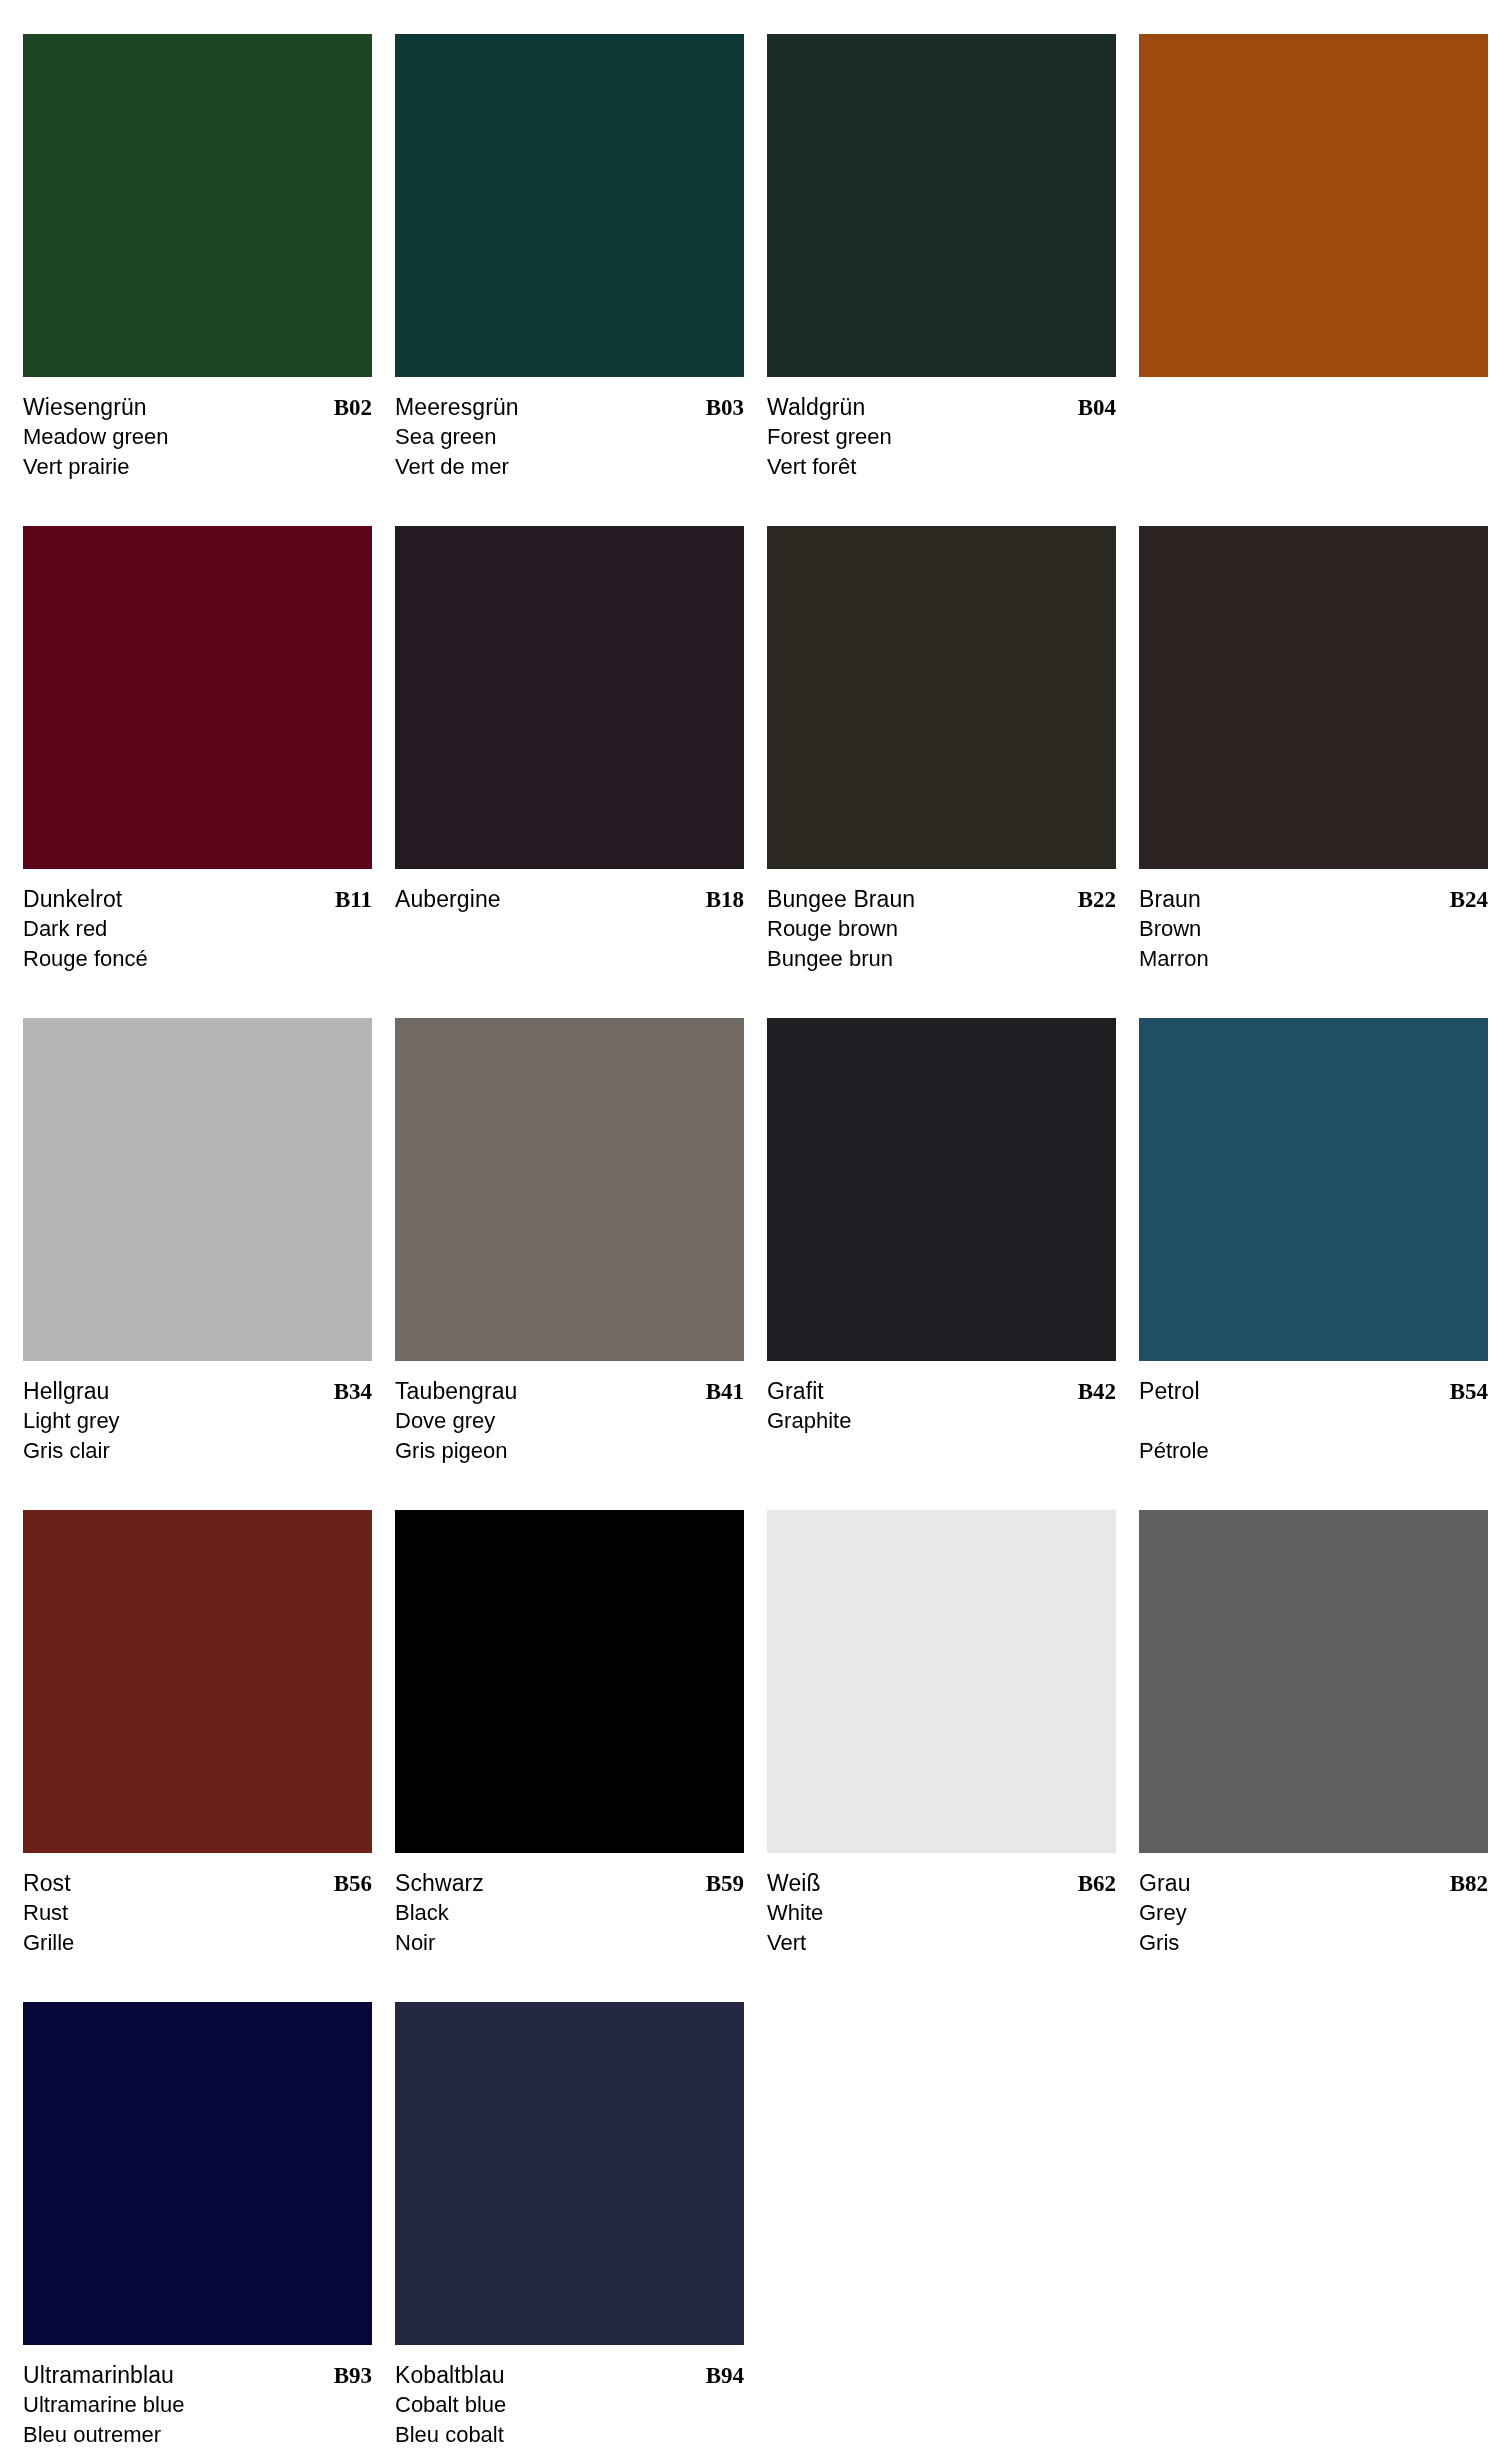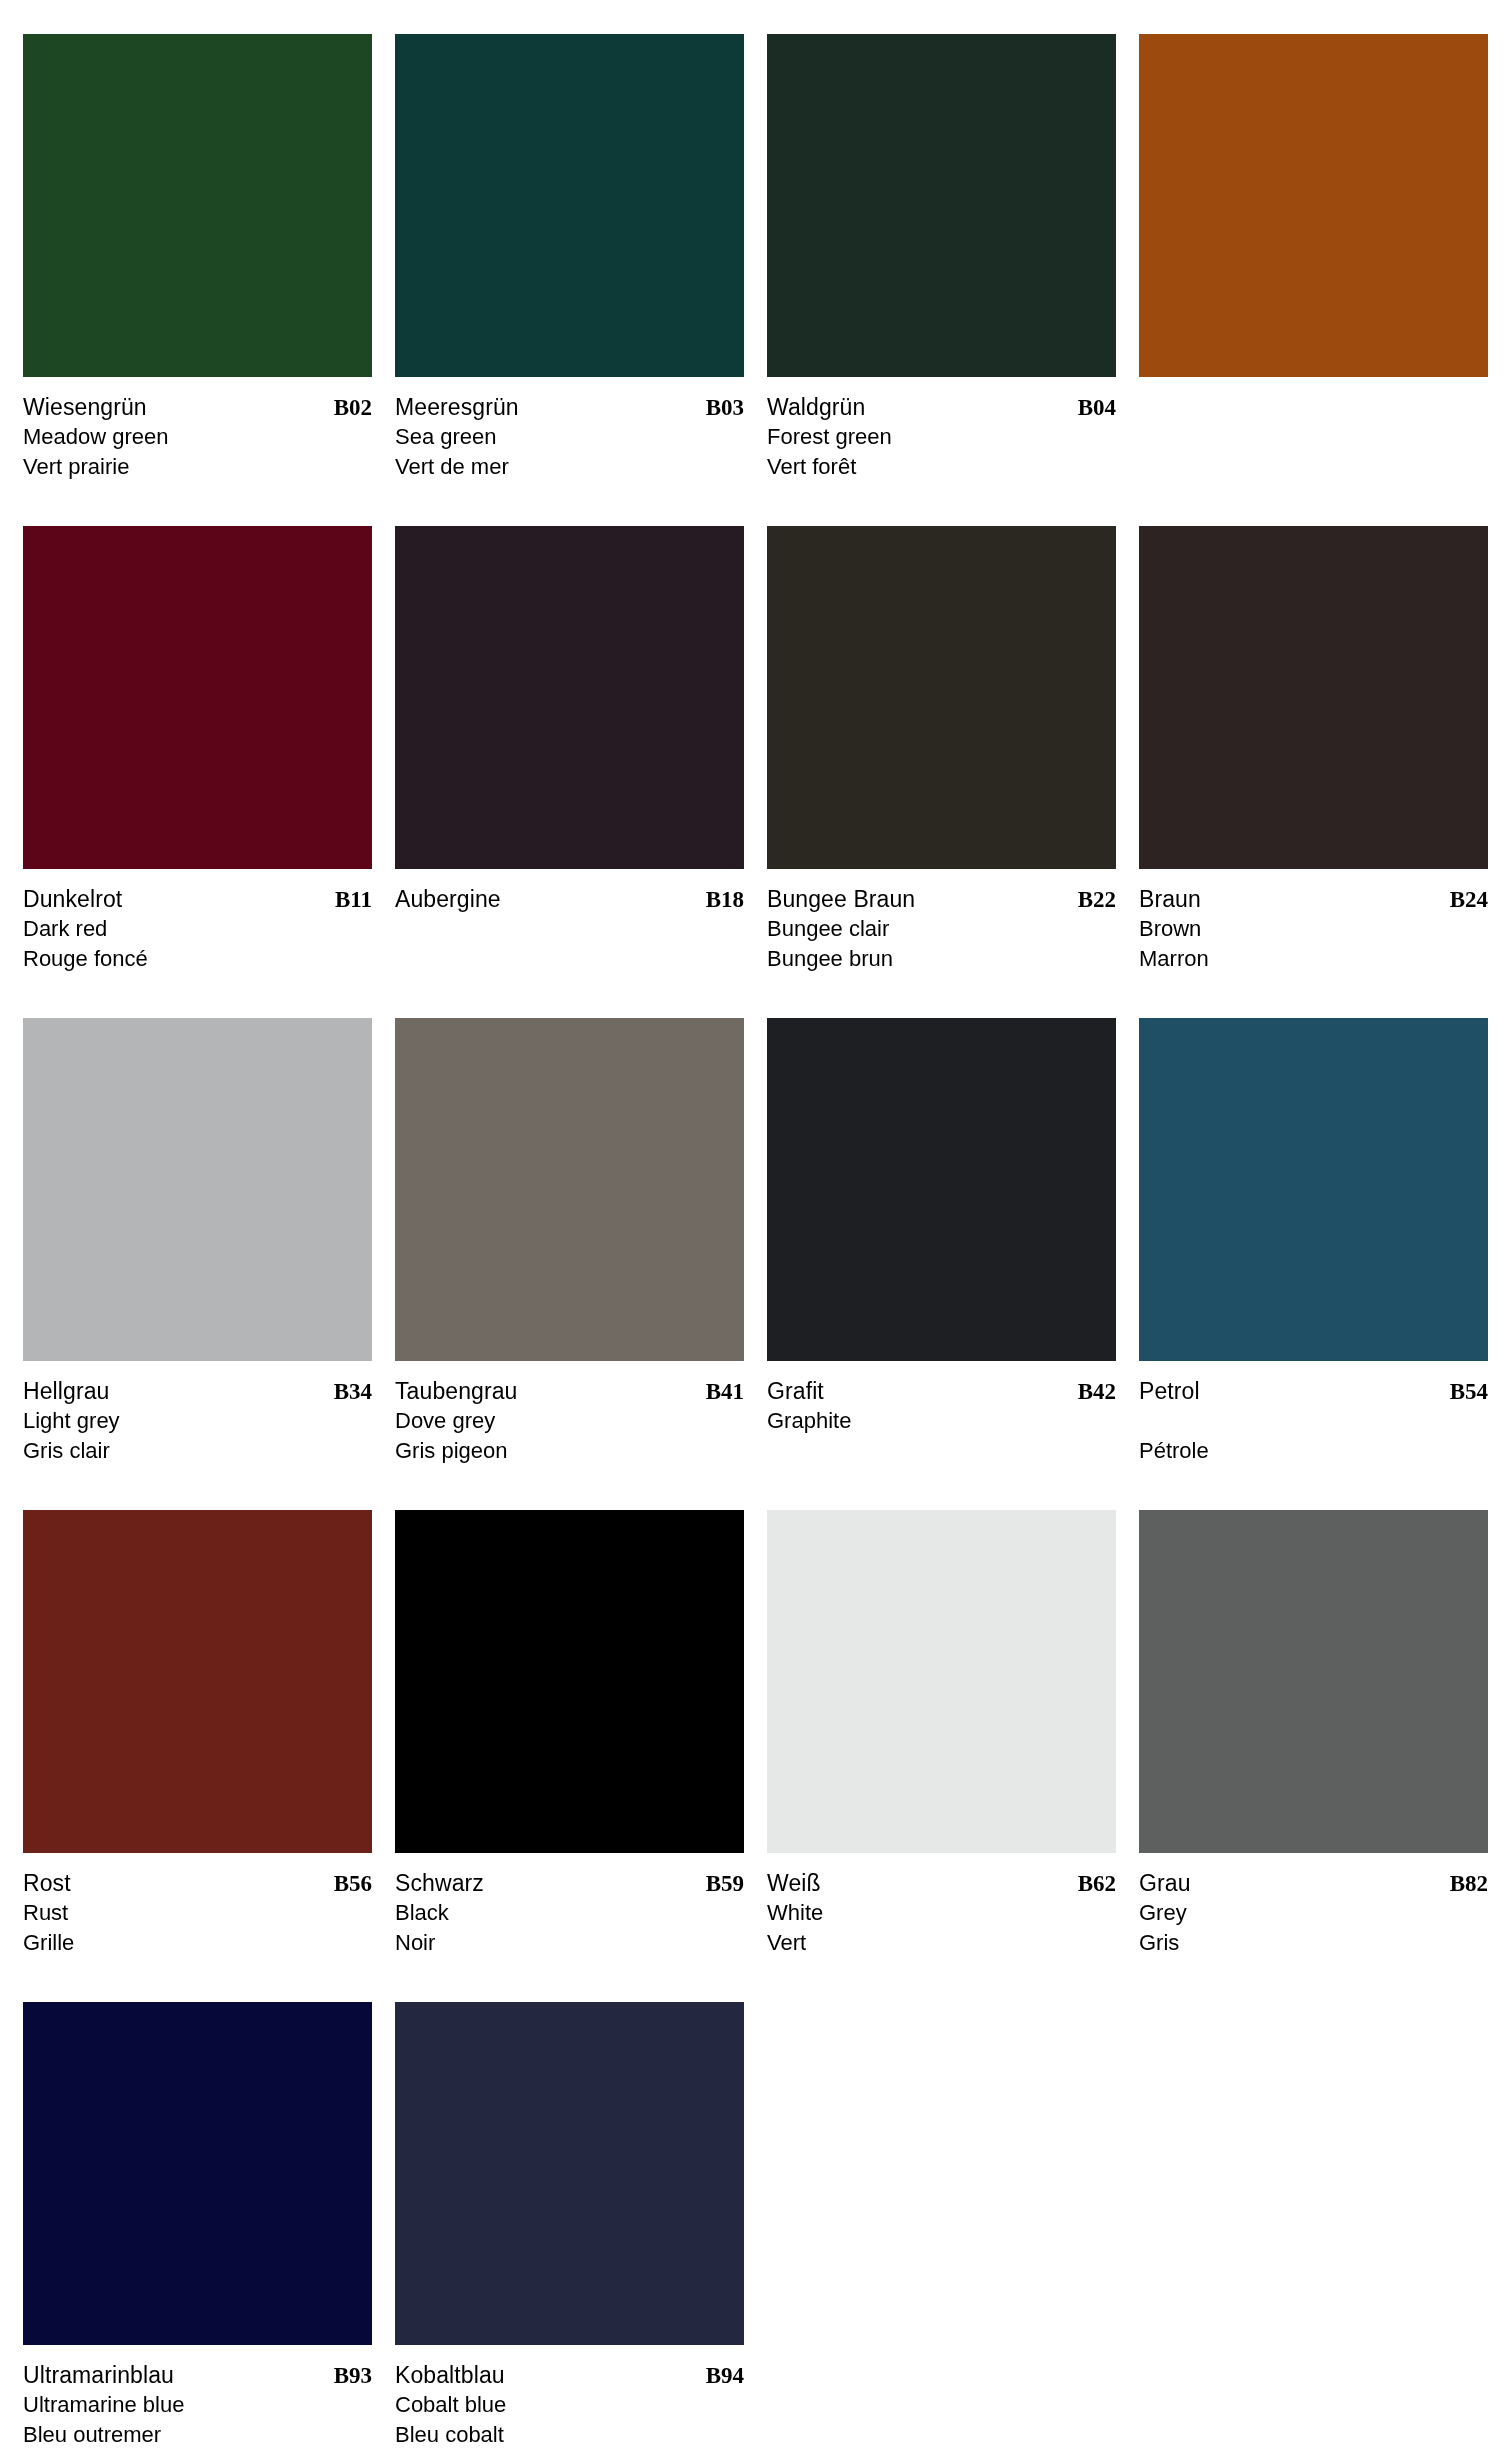--- a/index.html
+++ b/index.html
@@ -157,7 +157,7 @@
             <span class="label-name">Bungee Braun</span>
             <span class="label-code">B22</span>
           </div>
-          <div class="label-secondary">Bungee clair</div>
+          <div class="label-secondary">Rouge brown</div>
           <div class="label-secondary">Bungee brun</div>
         </div>
       </div>

